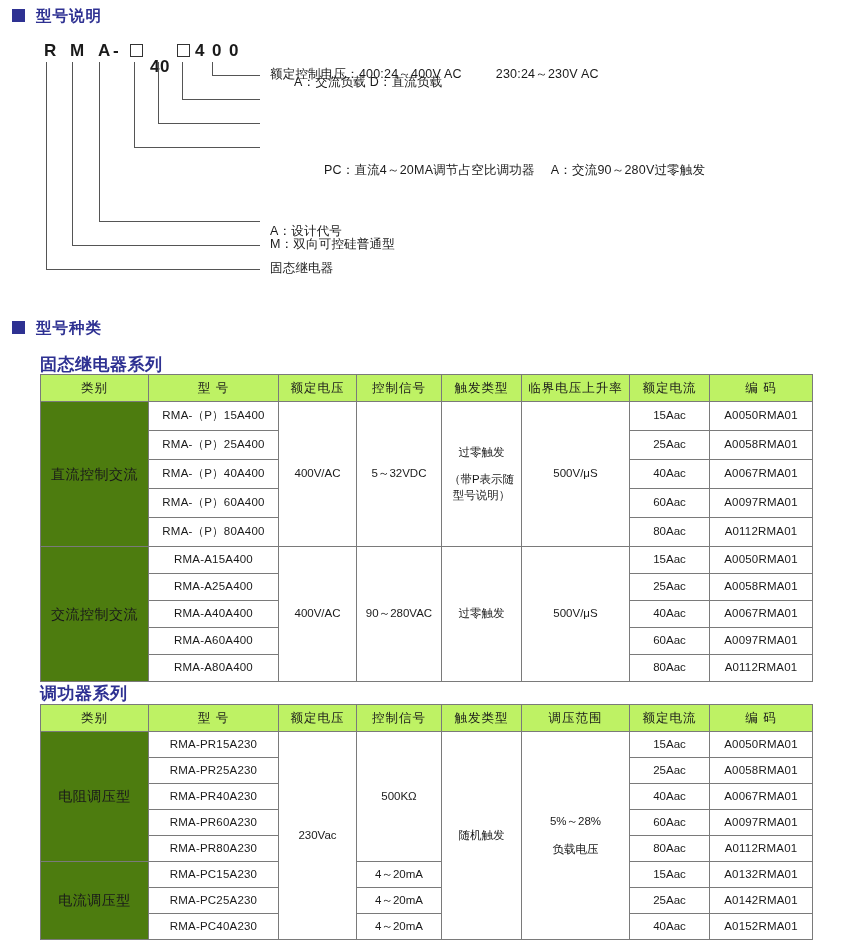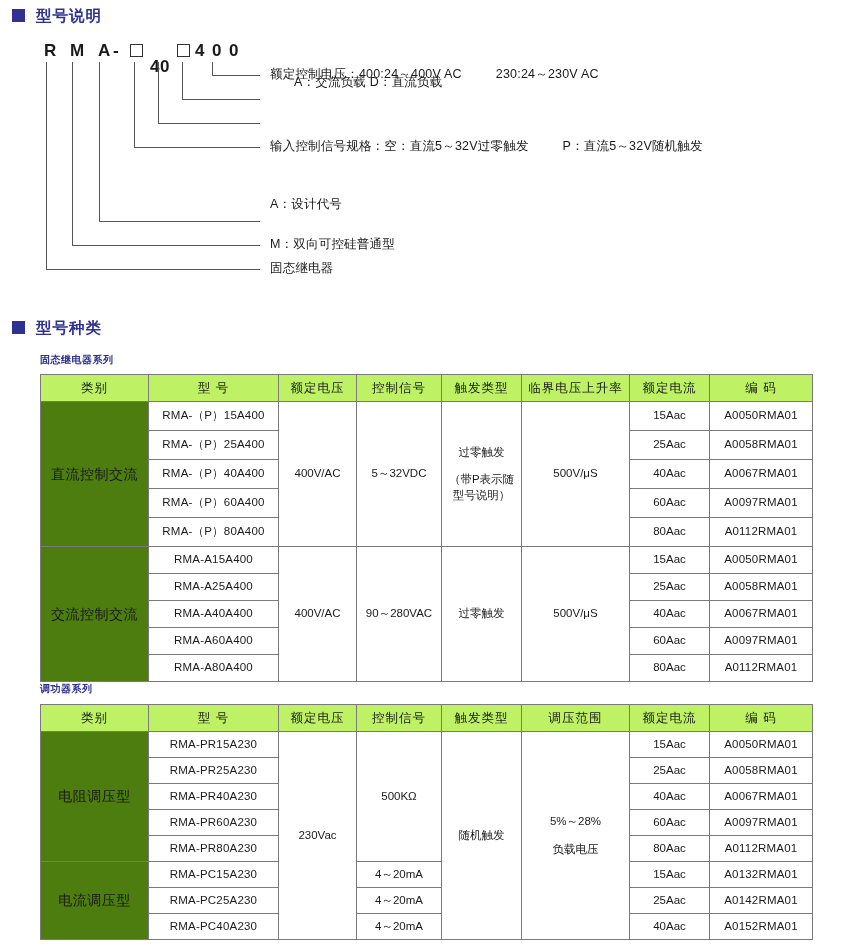--- a/index.html
+++ b/index.html
@@ -191,9 +191,6 @@
   <div class="desc" style="left:270px; top:39px;margin-left:24px;">A：交流负载 D：直流负载</div>
 
 
-  <div class="desc" style="left:270px; top:103px;">
-    <span>输入控制信号规格：空：直流5～32V过零触发</span><span class="sp-lg"></span><span>P：直流5～32V随机触发</span>
-  </div>
 
 
 

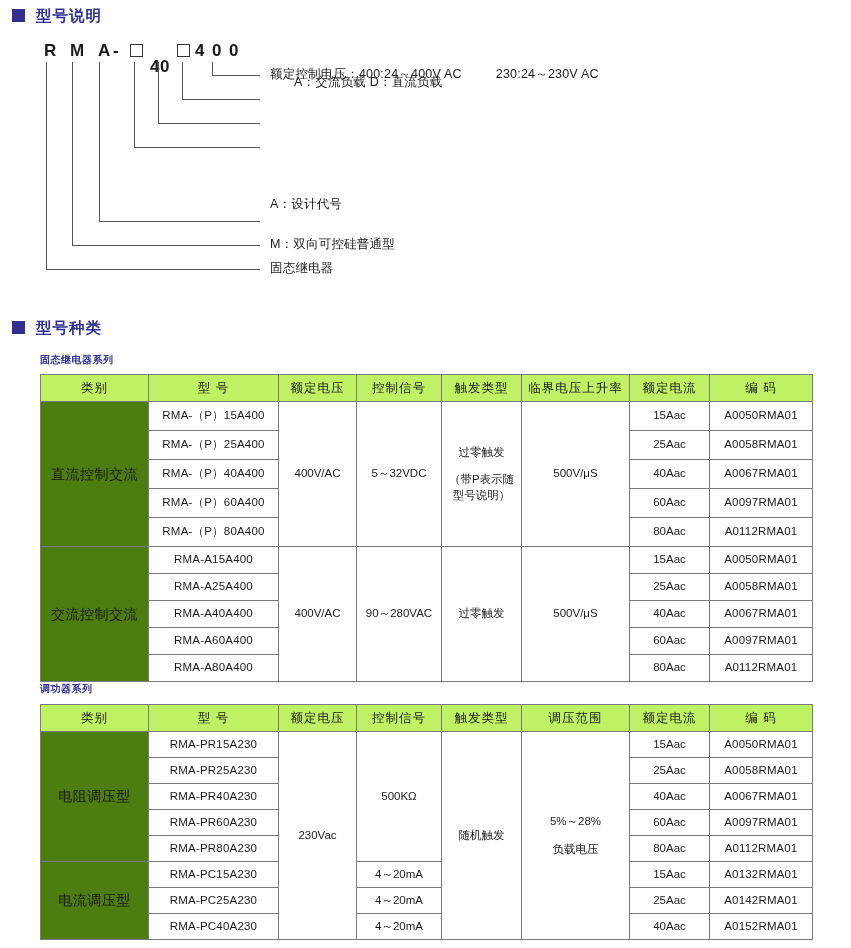--- a/index.html
+++ b/index.html
@@ -192,6 +192,9 @@
 
 
 
+  <div class="desc" style="left:324px; top:127px;">
+    <span>PC：直流4～20MA调节占空比调功器</span><span class="sp-md"></span><span>A：交流90～280V过零触发</span>
+  </div>
 
 
   <div class="desc" style="left:270px; top:161px;">A：设计代号</div>

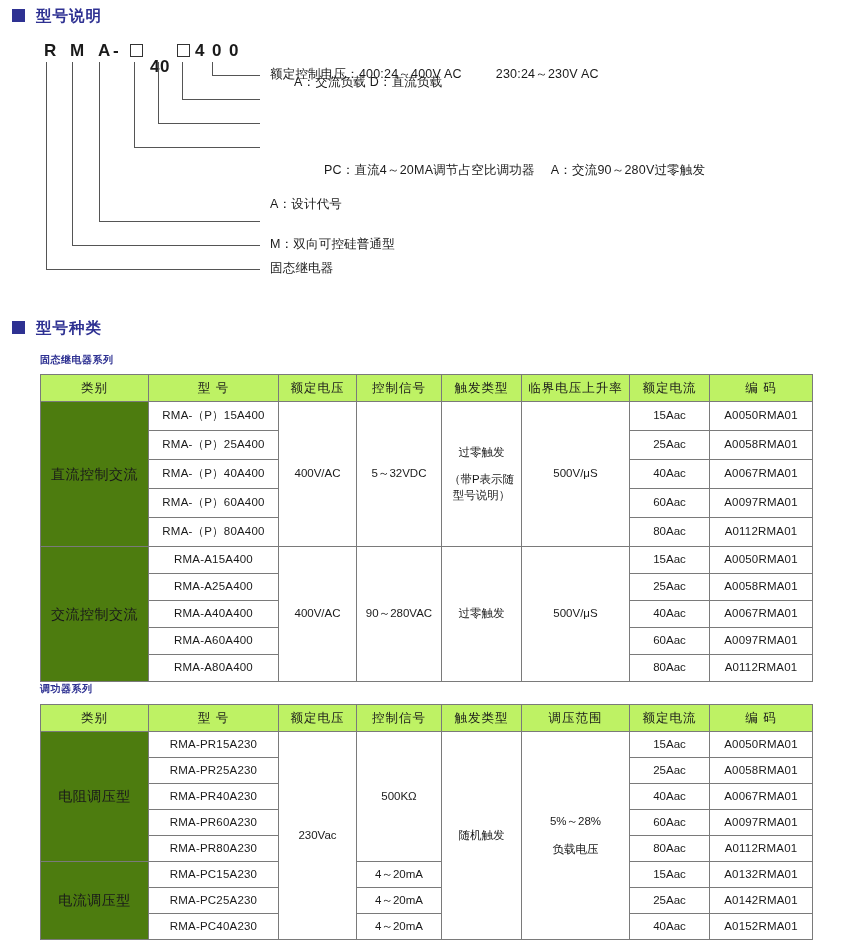--- a/index.html
+++ b/index.html
@@ -197,7 +197,7 @@
   </div>
 
 
-  <div class="desc" style="left:270px; top:161px;">A：设计代号</div>
+  <div class="desc" style="left:270px; top:188px;">A：设计代号</div>
 
   <div class="desc" style="left:270px; top:201px;">M：双向可控硅普通型</div>
 

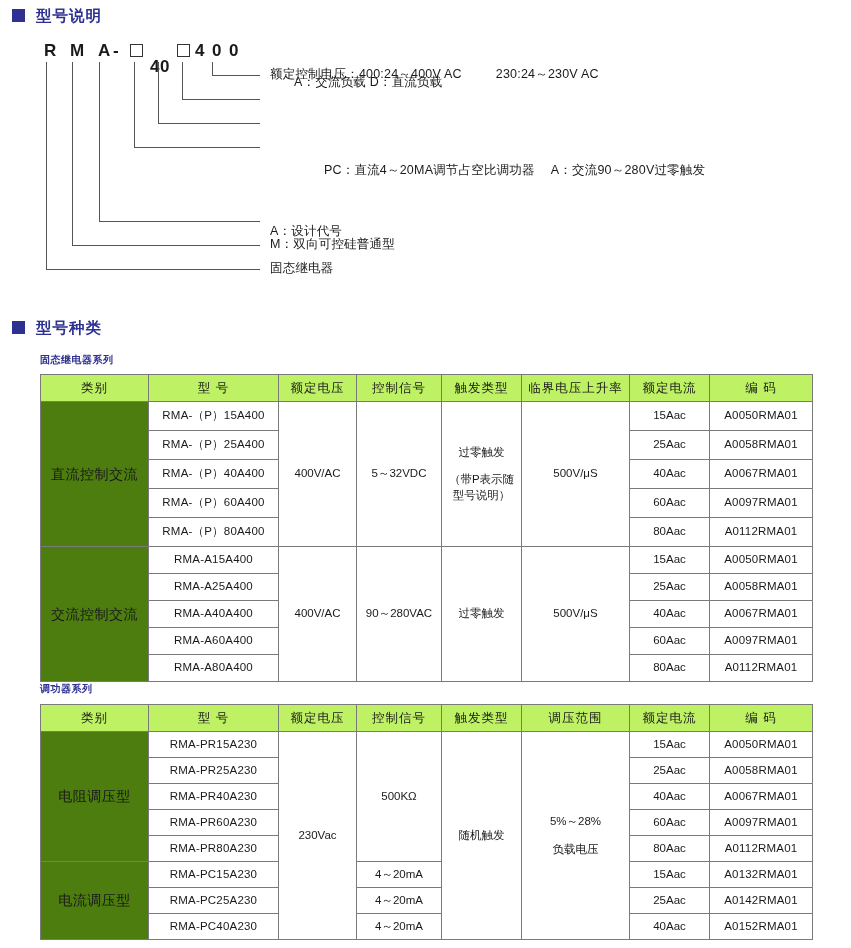--- a/index.html
+++ b/index.html
@@ -38,7 +38,7 @@
   }
   .sub-title {
     position: absolute;
-    font-size: 10px;
+    font-size: 17px;
     font-weight: bold;
     color: #2e3192;
     letter-spacing: 0.5px;

